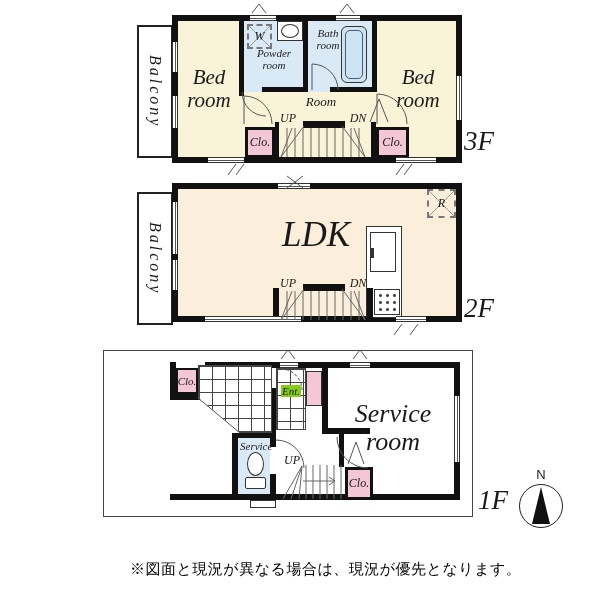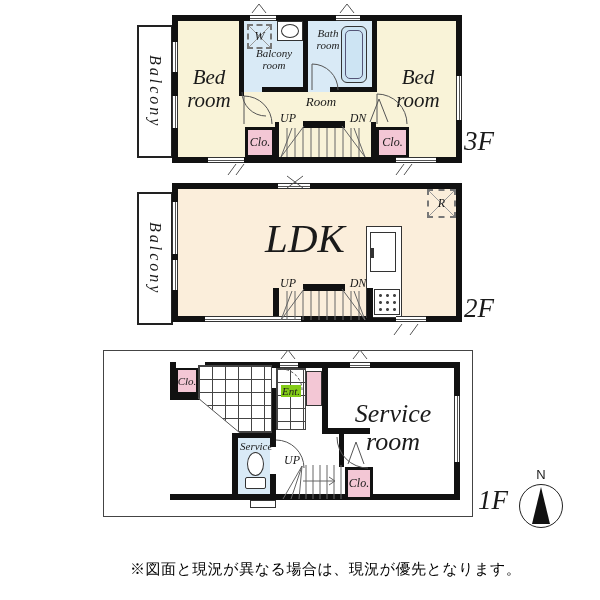--- a/index.html
+++ b/index.html
@@ -78,7 +78,7 @@
 
     <div class="room-label" style="left:176px;top:66px;width:66px;font-size:21px;">Bed room</div>
     <div class="room-label" style="left:378px;top:66px;width:80px;font-size:21px;">Bed room</div>
-    <div class="room-label" style="left:246px;top:48px;width:56px;font-size:11px;">Balcony room</div>
+    <div class="room-label" style="left:246px;top:48px;width:56px;font-size:11px;">Powder room</div>
     <div class="room-label" style="left:312px;top:28px;width:32px;font-size:11px;">Bath room</div>
     <div class="room-label" style="left:300px;top:95px;width:42px;font-size:13px;">Room</div>
     <div class="room-label" style="left:276px;top:112px;width:24px;font-size:12px;">UP</div>

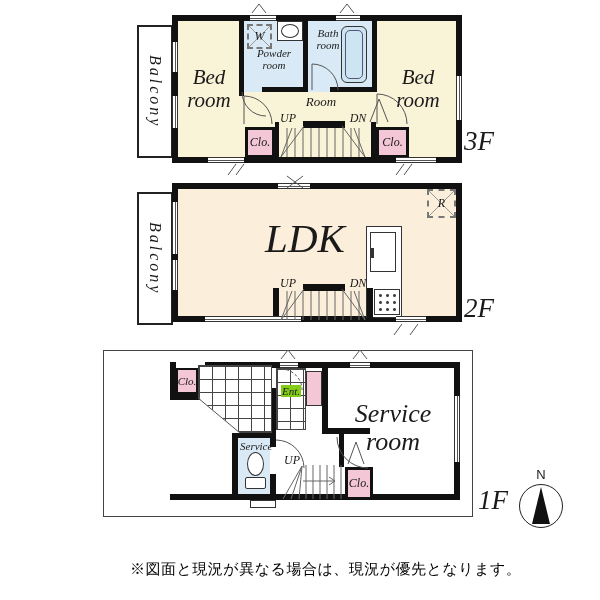--- a/index.html
+++ b/index.html
@@ -111,7 +111,7 @@
     <div class="winv" style="left:172px;top:202px;width:6px;height:52px;"></div>
     <div class="winv" style="left:172px;top:260px;width:6px;height:30px;"></div>
 
-    <div class="room-label" style="left:245px;top:216px;width:120px;font-size:41px;">LDK</div>
+    <div class="room-label" style="left:256px;top:216px;width:120px;font-size:35px;">LDK</div>
     <div class="room-label" style="left:276px;top:277px;width:24px;font-size:12px;">UP</div>
     <div class="room-label" style="left:346px;top:277px;width:24px;font-size:12px;">DN</div>
     <div class="floor-tag" style="left:464px;top:293px;">2F</div>

